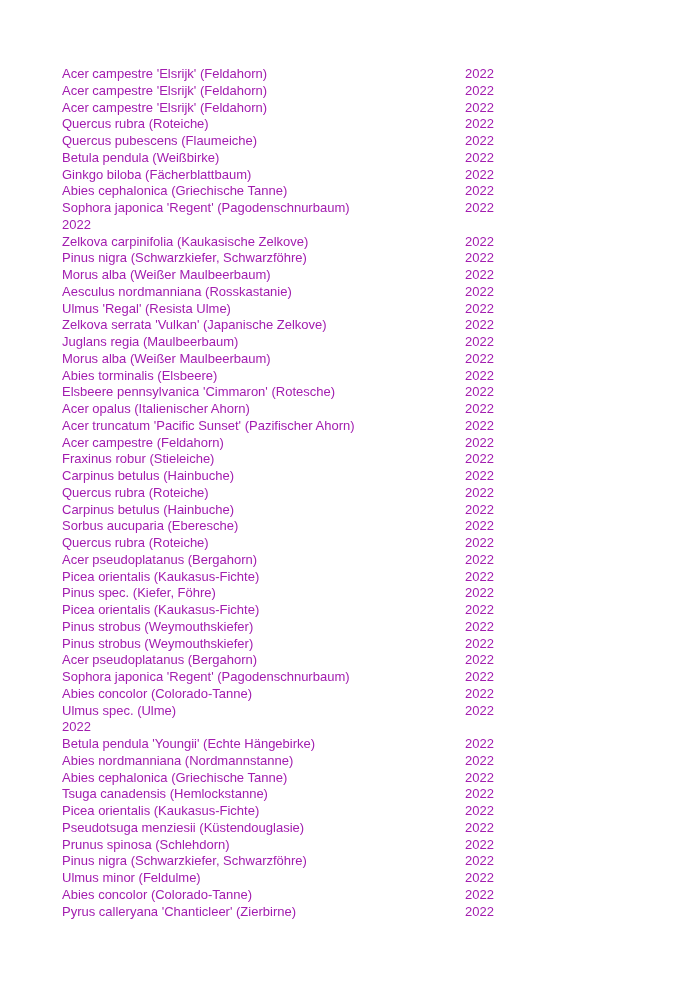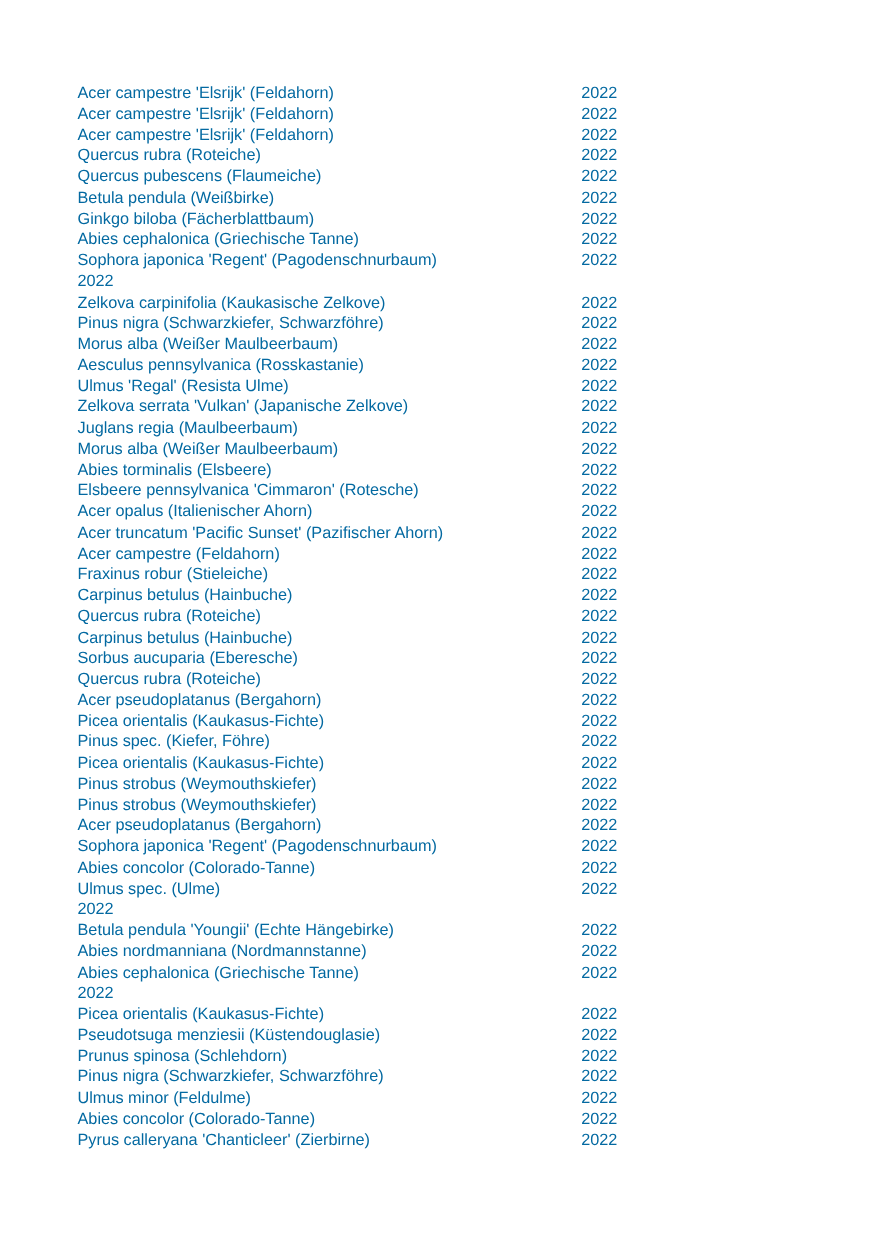--- a/index.html
+++ b/index.html
@@ -27,7 +27,7 @@
     height: 16.75px;
     line-height: 16.75px;
     font-size: 13px;
-    color: #0369a1;
+    color: #a21caf;
     white-space: nowrap;
   }
   .row .name {

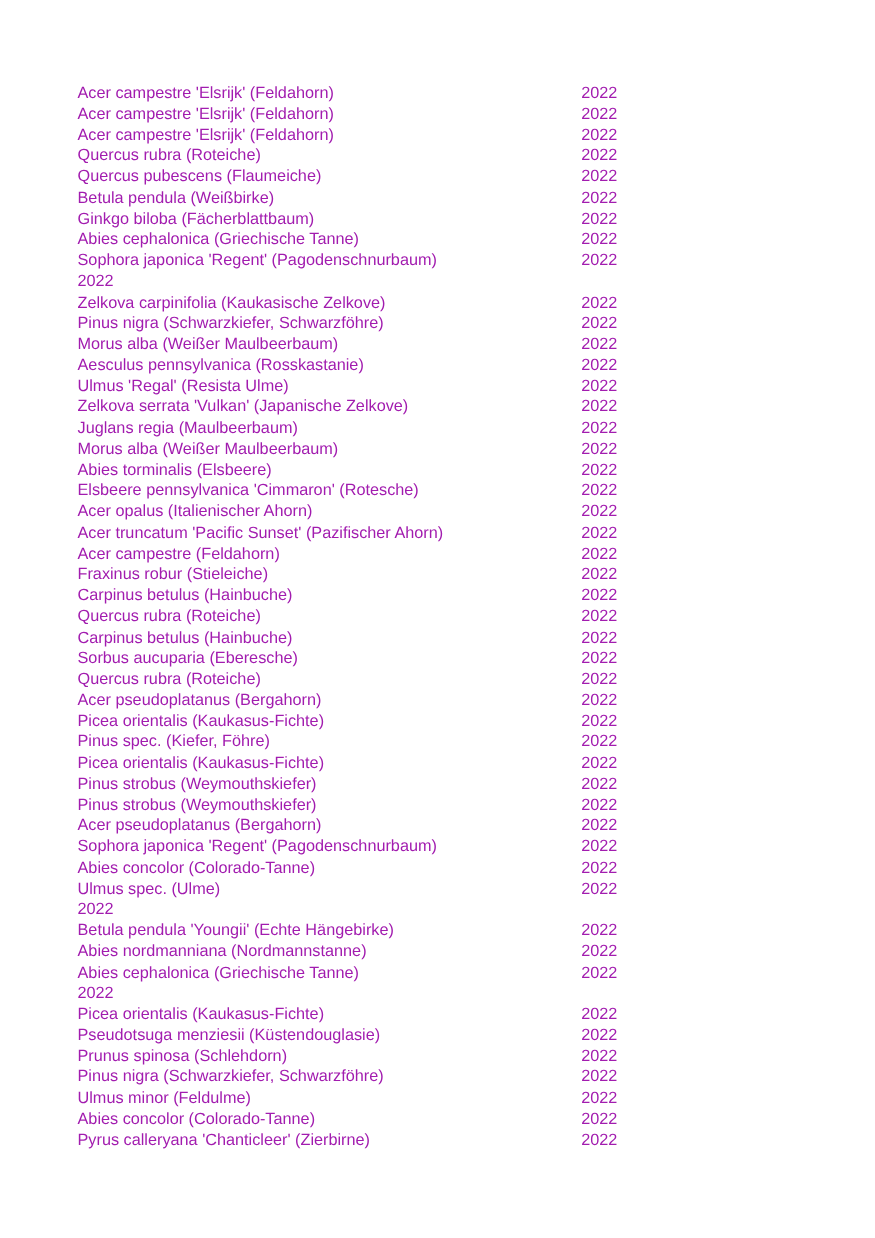--- a/index.html
+++ b/index.html
@@ -95,7 +95,7 @@
         <span class="year">2022</span>
       </div>
       <div class="row">
-        <span class="name">Aesculus pennsylvanica (Rosskastanie)</span>
+        <span class="name">Aesculus nordmanniana (Rosskastanie)</span>
         <span class="year">2022</span>
       </div>
       <div class="row">

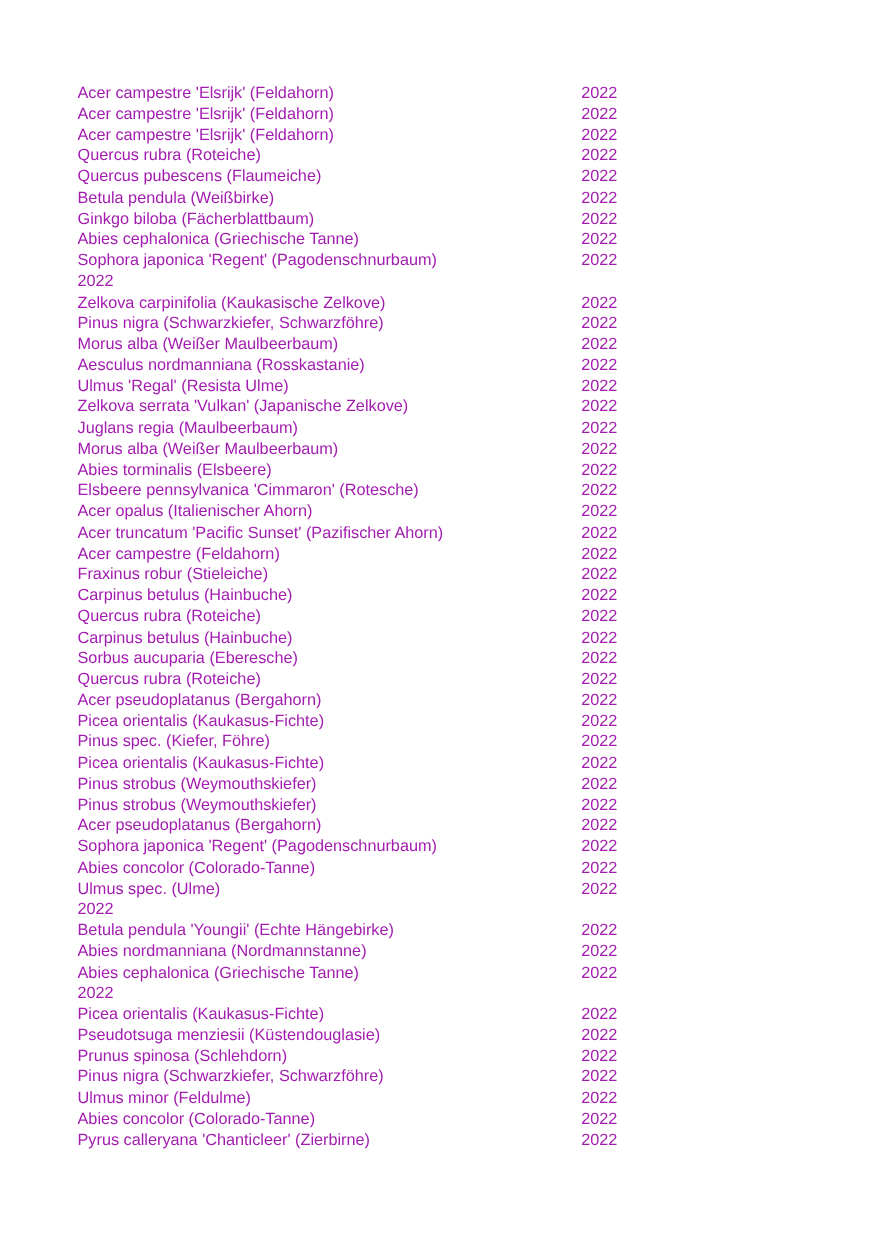--- a/index.html
+++ b/index.html
@@ -214,6 +214,7 @@
         <span class="year">2022</span>
       </div>
       <div class="row">
+        <span class="name">Tsuga canadensis (Hemlockstanne)</span>
         <span class="year">2022</span>
       </div>
       <div class="row">

